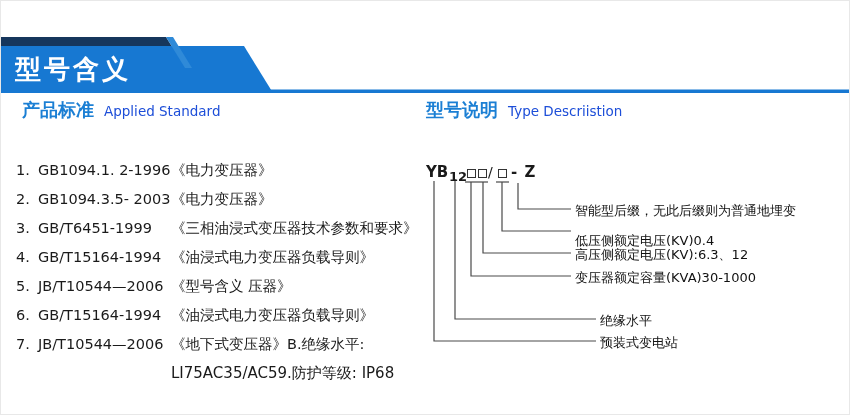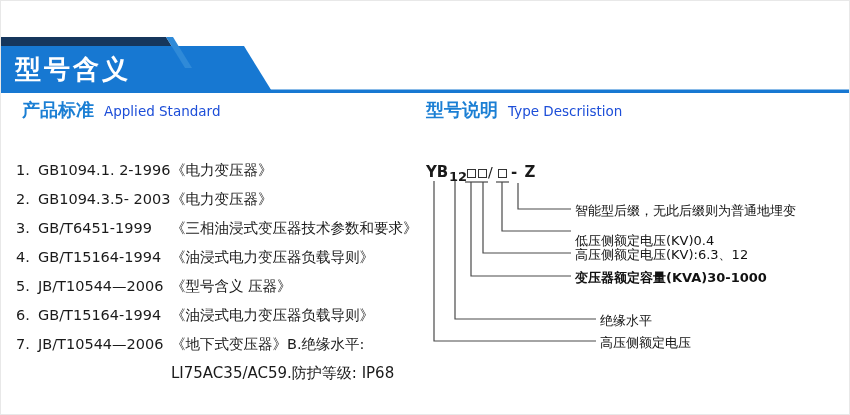--- a/index.html
+++ b/index.html
@@ -60,7 +60,7 @@
   .lbl0 { left: 149px; top: 41px; }
   .lbl1 { left: 149px; top: 63px; margin-top: 8px; }
   .lbl2 { left: 149px; top: 85px; }
-  .lbl3 { left: 149px; top: 108px; font-weight: bold; }
+  .lbl3 { left: 149px; top: 108px; }
   .lbl4 { left: 174px; top: 151px; }
   .lbl5 { left: 174px; top: 173px; }
 </style>

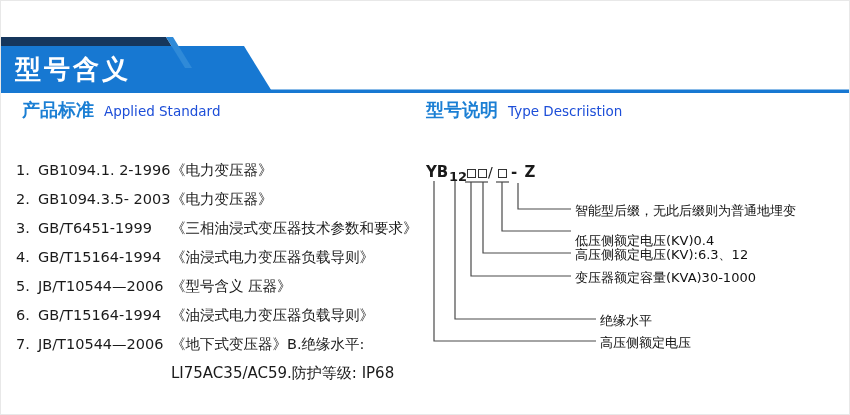--- a/index.html
+++ b/index.html
@@ -168,7 +168,7 @@
   <div class="dg-label lbl2">高压侧额定电压(KV):6.3、12</div>
   <div class="dg-label lbl3">变压器额定容量(KVA)30-1000</div>
   <div class="dg-label lbl4">绝缘水平</div>
-  <div class="dg-label lbl5">高压侧额定电压</div>
+  <div class="dg-label lbl5">预装式变电站</div>
 </div>
 
 </body></html>

